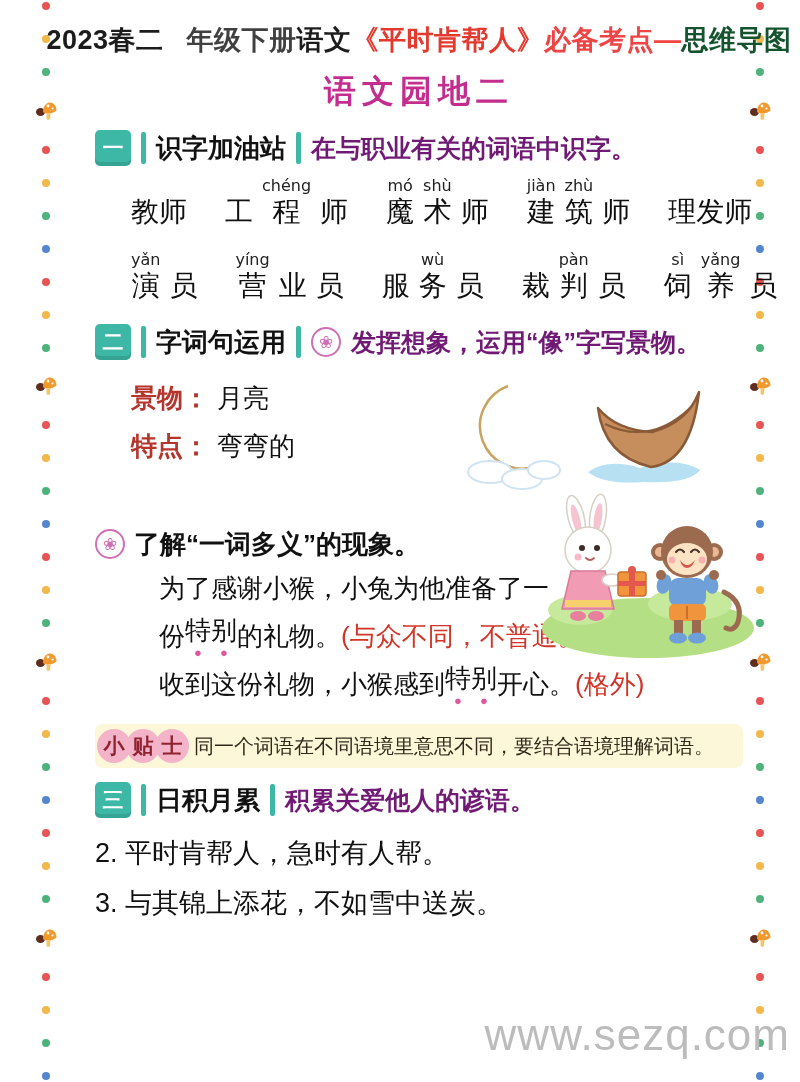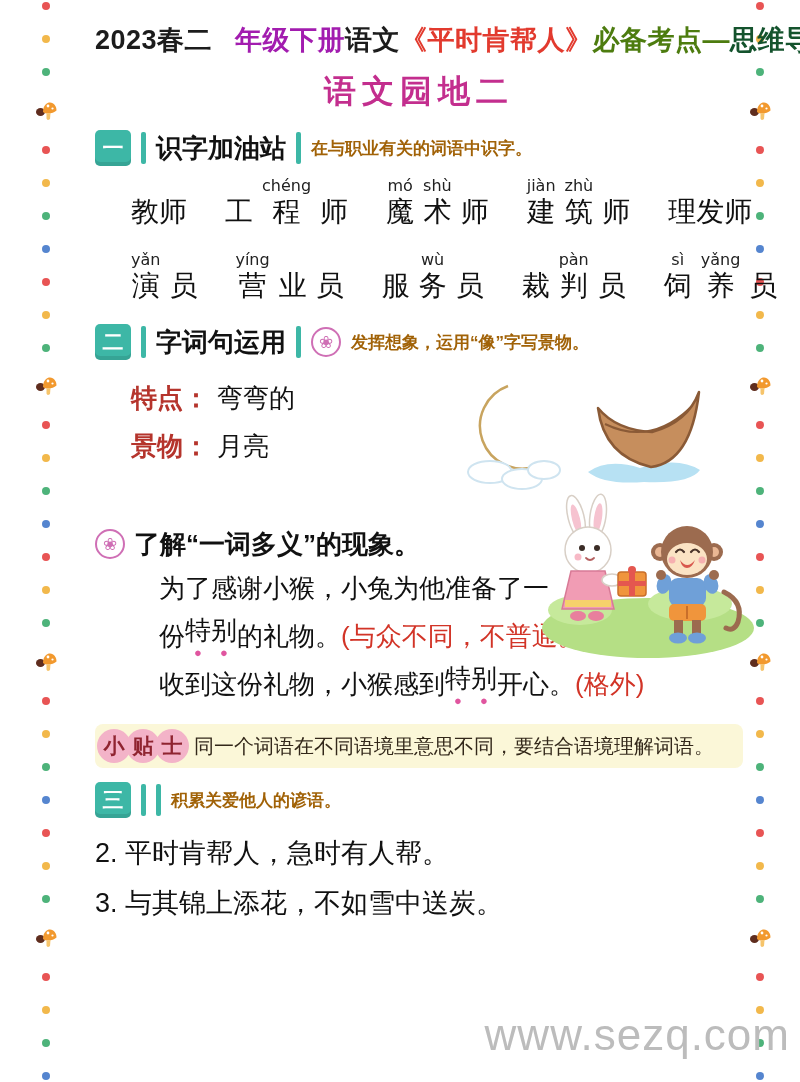--- a/index.html
+++ b/index.html
@@ -18,7 +18,7 @@
   
   .content { position:absolute; left:95px; top:0; width:648px; }
 
-  .title { display:flex; justify-content:space-between; margin-top:22px; font-size:27px; font-weight:800;
+  .title { display:flex; justify-content:center; margin-top:22px; font-size:27px; font-weight:800;
            letter-spacing:0.5px; white-space:nowrap; }
   .subtitle { margin-top:12px; text-align:center; font-size:32px; font-weight:800;
               letter-spacing:6px; color:#c32e8e; }

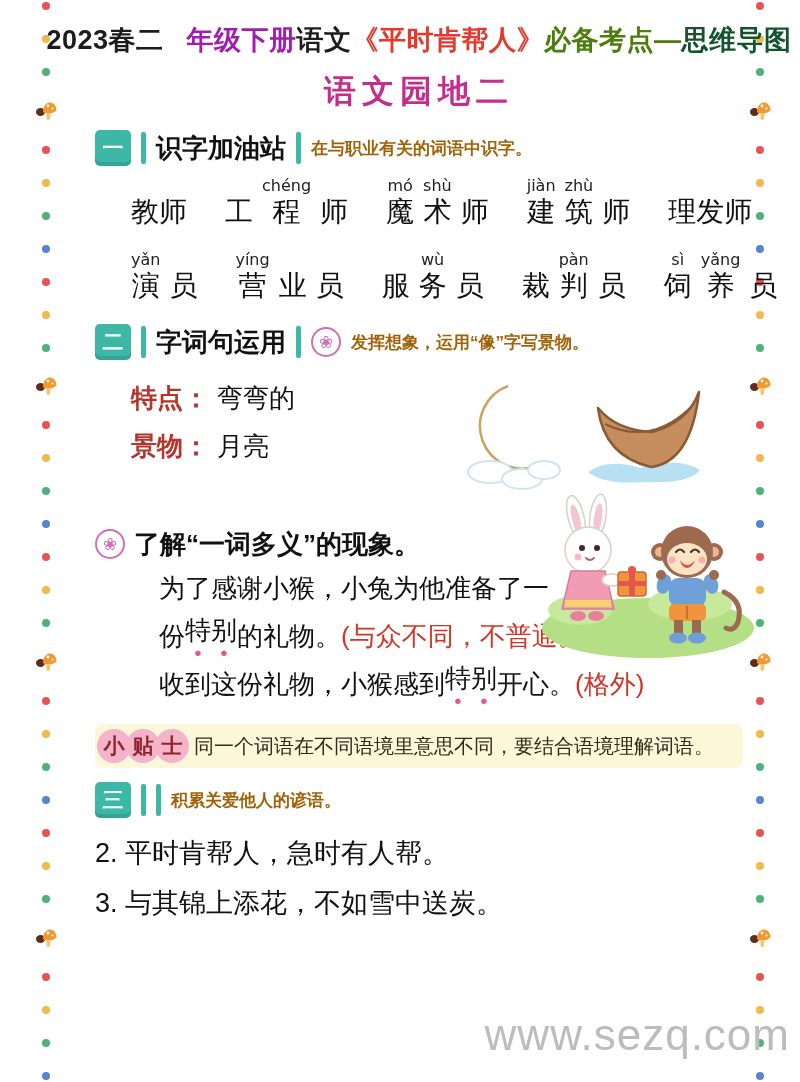--- a/index.html
+++ b/index.html
@@ -209,7 +209,7 @@
 
     <div class="title" id="title-line">
         <span style="color: rgb(28, 28, 28);">2023春二</span>
-        <span style="color: #a21caf; margin-left: 23px;">年级下册</span>
+        <span style="color: #404040; margin-left: 23px;">年级下册</span>
         <span style="color: rgb(28, 28, 28);">语文</span>
         <span style="color: rgb(226, 58, 46);">《平时肯帮人》</span>
         <span style="color: #4d7c0f;">必备考点—</span>

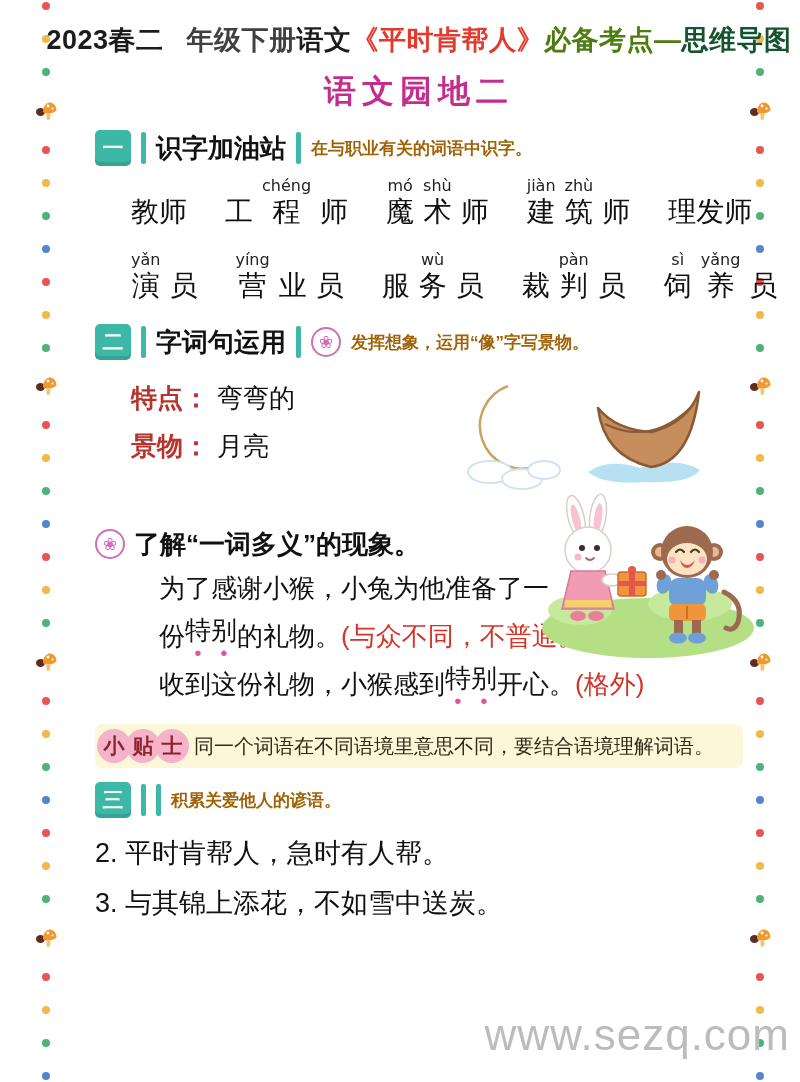--- a/index.html
+++ b/index.html
@@ -212,7 +212,7 @@
         <span style="color: #404040; margin-left: 23px;">年级下册</span>
         <span style="color: rgb(28, 28, 28);">语文</span>
         <span style="color: rgb(226, 58, 46);">《平时肯帮人》</span>
-        <span style="color: #4d7c0f;">必备考点—</span>
+        <span style="color: #ef4444;">必备考点—</span>
         <span style="color: #14532d;">思维导图</span>
       </div>
     <div class="subtitle">语文园地二</div>

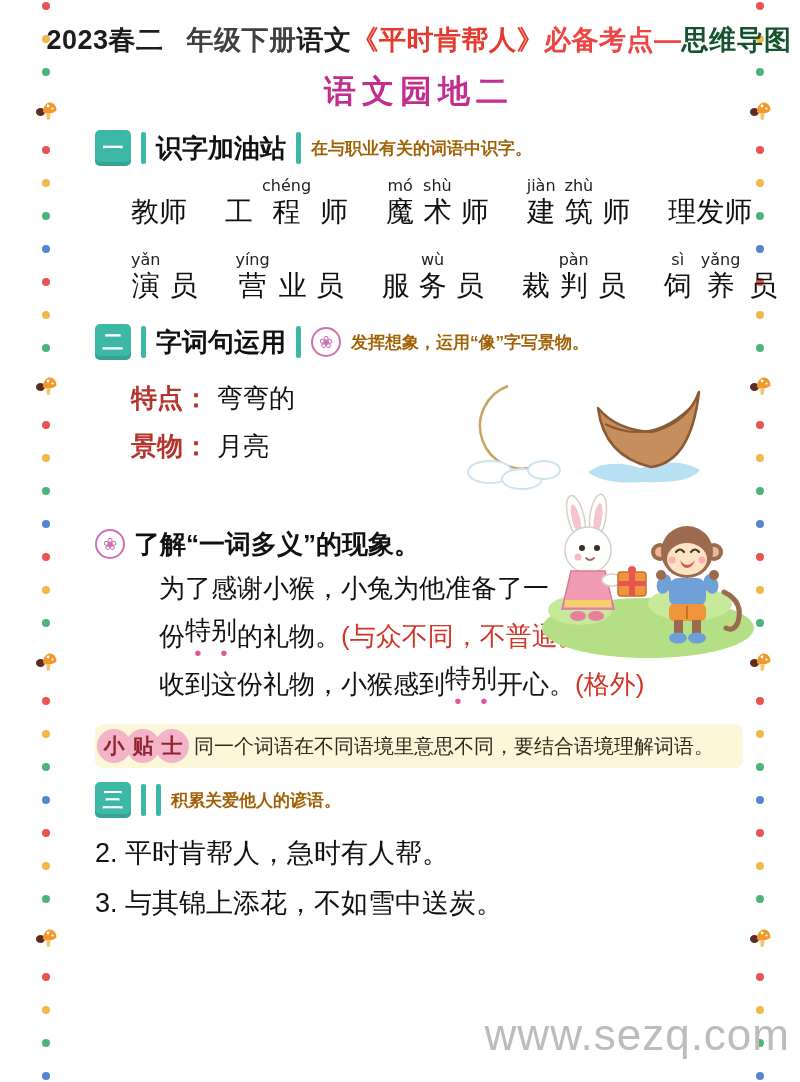--- a/index.html
+++ b/index.html
@@ -31,7 +31,7 @@
                box-shadow:inset 0 -4px rgba(0,0,0,0.10); }
   .vbar { width:5px; height:32px; flex:none; background:#3db7a6; border-radius:2px; }
   .sec-name { font-size:26px; font-weight:800; color:#111; white-space:nowrap; }
-  .sec-desc { font-size:17px; font-weight:700; color:#a16207; white-space:nowrap; }
+  .sec-desc { font-size:25px; font-weight:700; color:#701a75; white-space:nowrap; }
 
   
   .word-rows { margin-left:36px; }

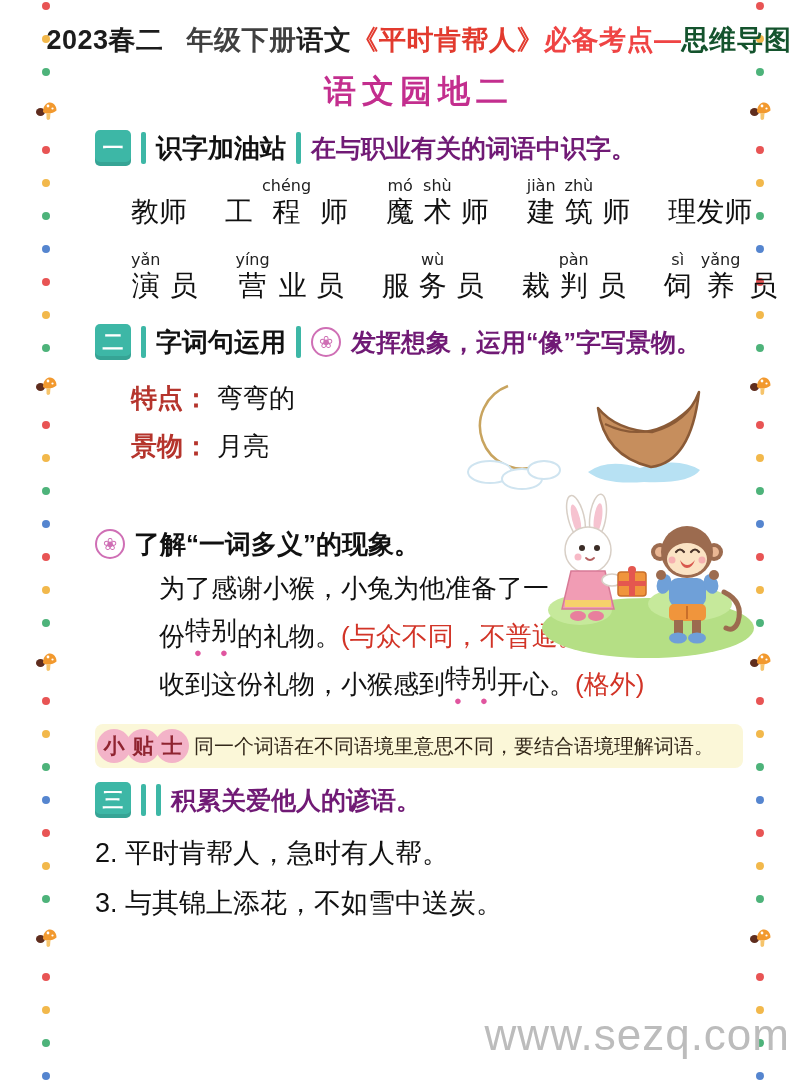--- a/index.html
+++ b/index.html
@@ -374,12 +374,12 @@
 
     <div class="fields" id="fields">
         <div class="field-line">
+          <span class="field-label">景物：</span>
+          <span class="field-value">月亮</span>
+        </div>
+        <div class="field-line">
           <span class="field-label">特点：</span>
           <span class="field-value">弯弯的</span>
-        </div>
-        <div class="field-line">
-          <span class="field-label">景物：</span>
-          <span class="field-value">月亮</span>
         </div>
         <div class="field-line">
         </div>

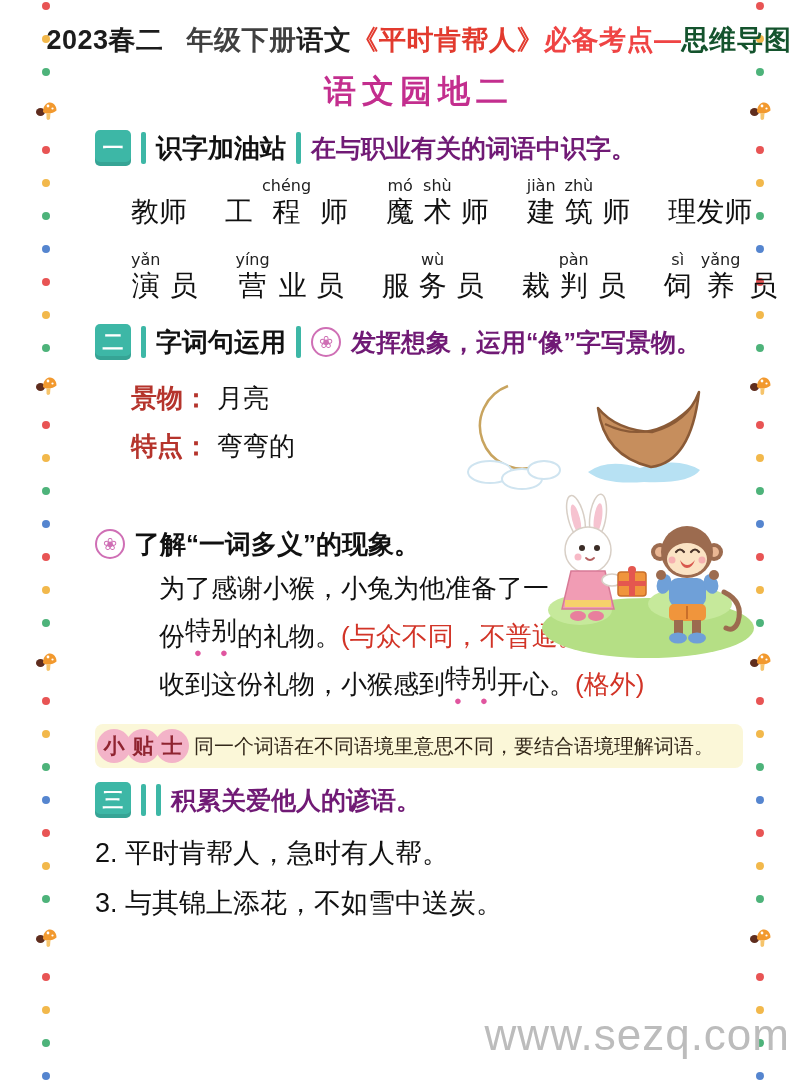--- a/index.html
+++ b/index.html
@@ -420,6 +420,7 @@
     <div class="sec-header sec3">
       <span class="num-badge">三</span>
       <span class="vbar"></span>
+      <span class="sec-name">日积月累</span>
       <span class="vbar"></span>
       <span class="sec-desc">积累关爱他人的谚语。</span>
     </div>

